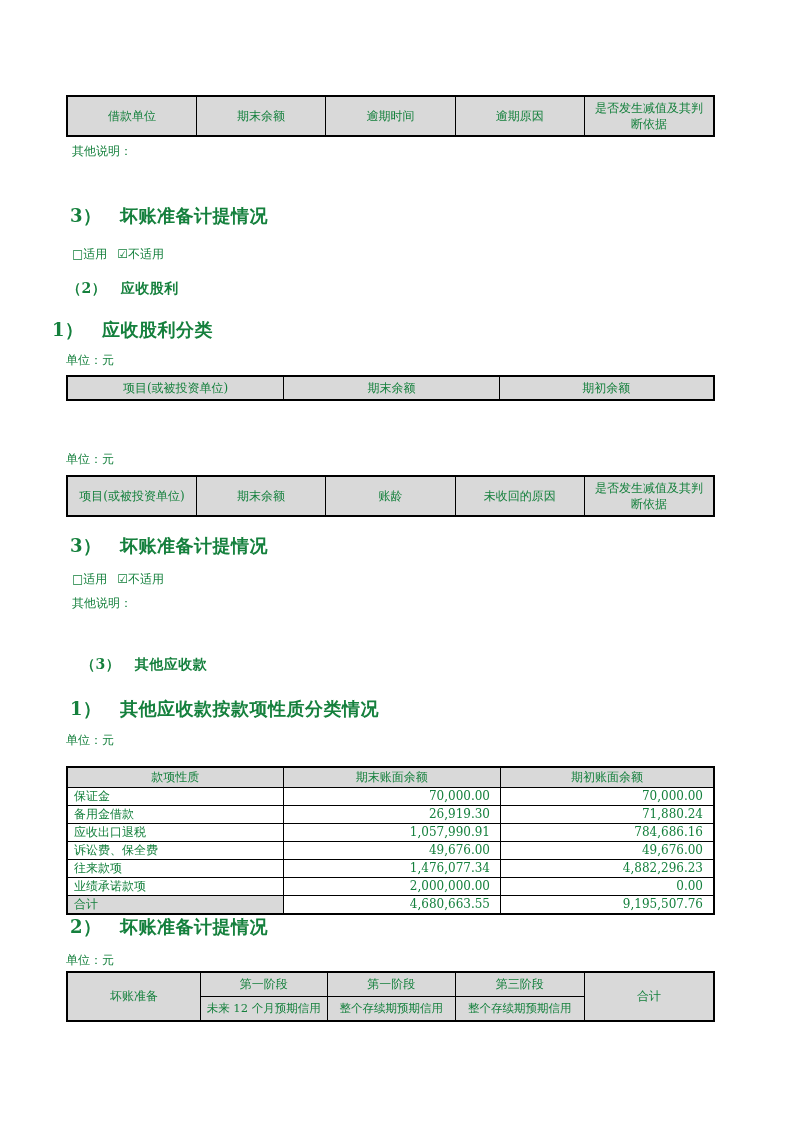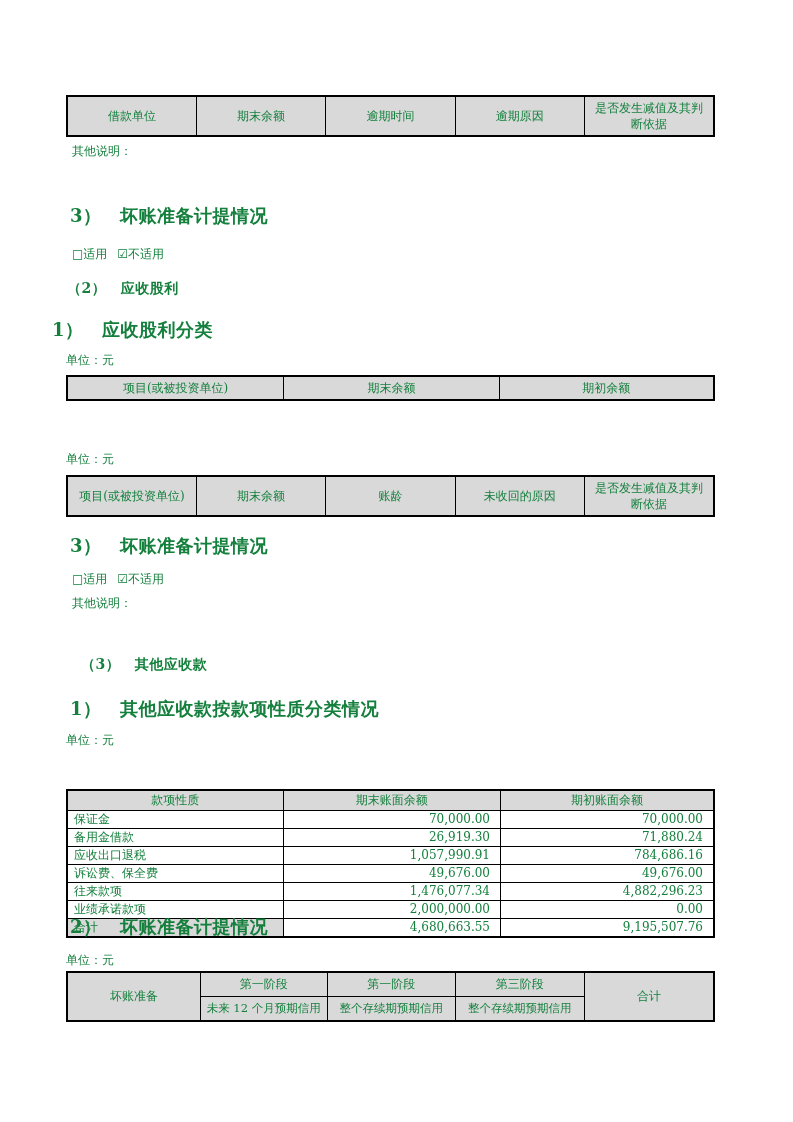--- a/index.html
+++ b/index.html
@@ -132,7 +132,7 @@
 
   <div class="abs unit-label content-left" style="top:732px;">单位：元</div>
 
-  <table class="doc nature abs content-left" style="top:789px;">
+  <table class="doc nature abs content-left" style="top:766px;">
     <colgroup>
         <col style="width:33.4%">
         <col style="width:33.6%">

